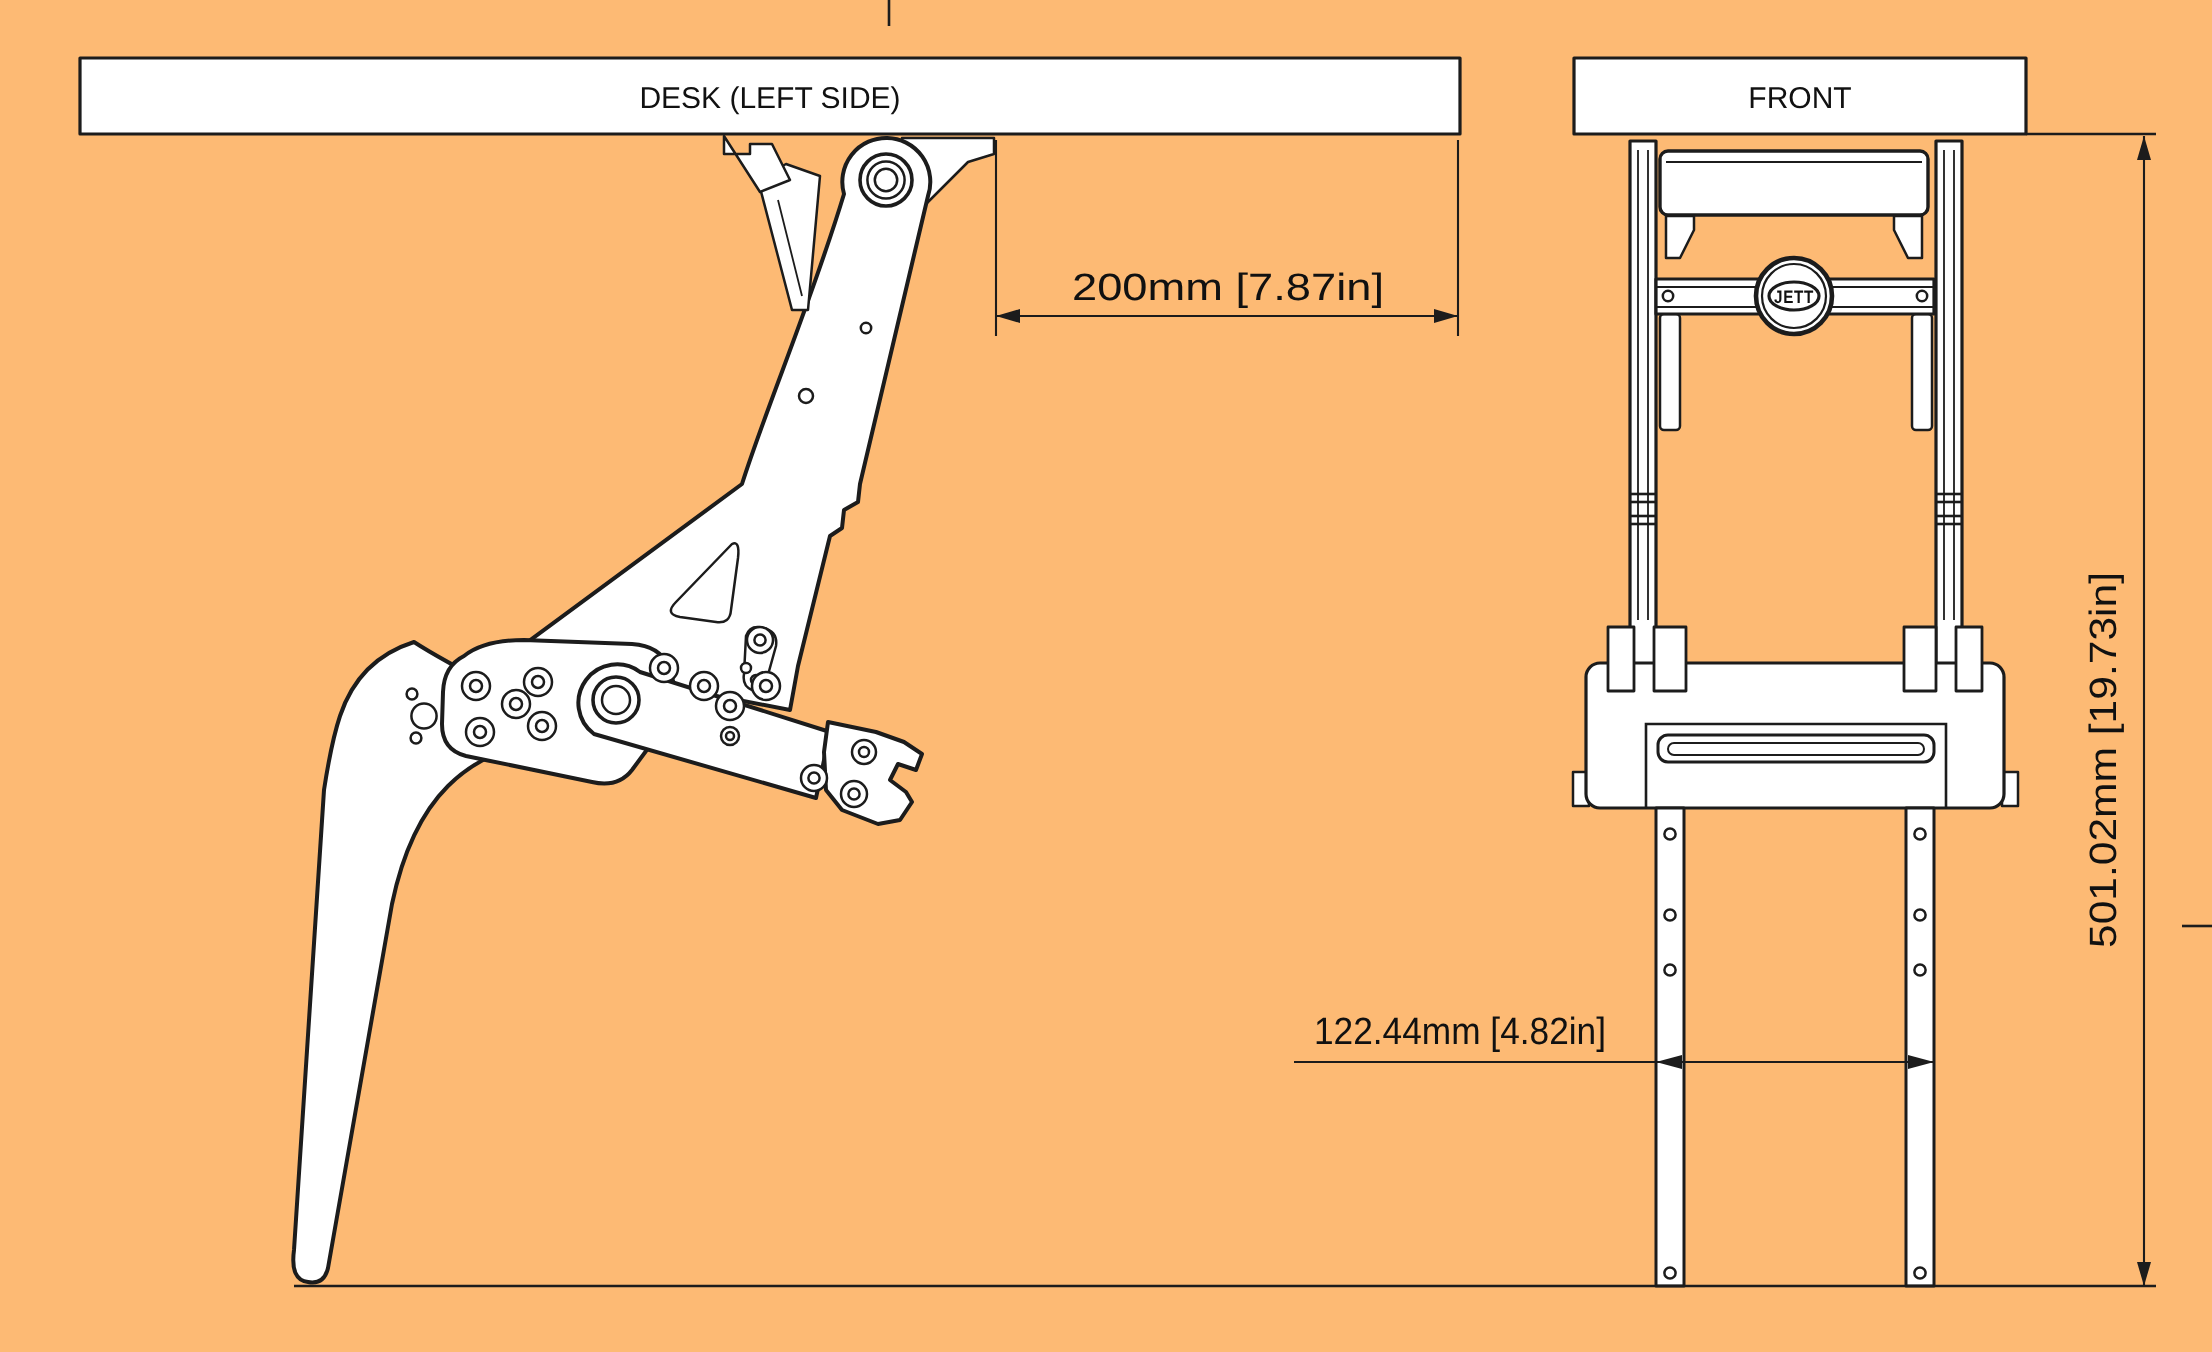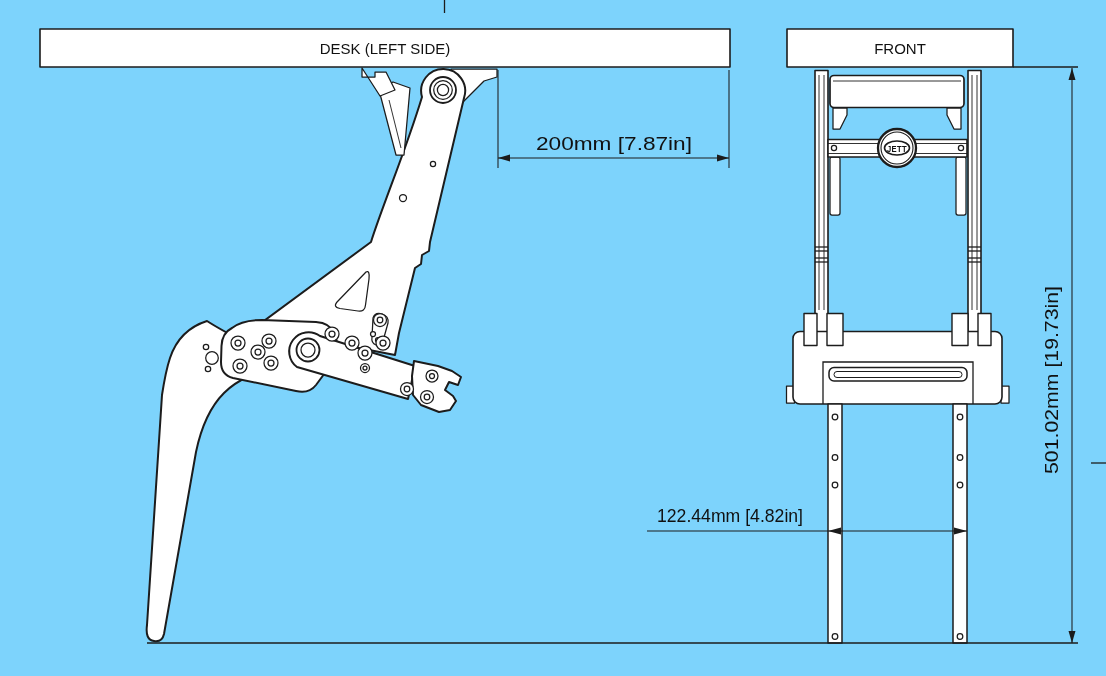--- a/index.html
+++ b/index.html
@@ -3,7 +3,7 @@
 <meta charset="utf-8">
 <style>
   html,body{margin:0;padding:0;background:#ffffff;}
-  .page{position:relative;width:1106px;height:676px;background:#7dd3fc;overflow:hidden;
+  .page{position:relative;width:1106px;height:676px;background:#fdba74;overflow:hidden;
         font-family:"Liberation Sans", sans-serif;}
   svg{display:block;}
   .part{fill:#ffffff;stroke:#1c1c1c;stroke-width:2;stroke-linejoin:round;stroke-linecap:round;}

